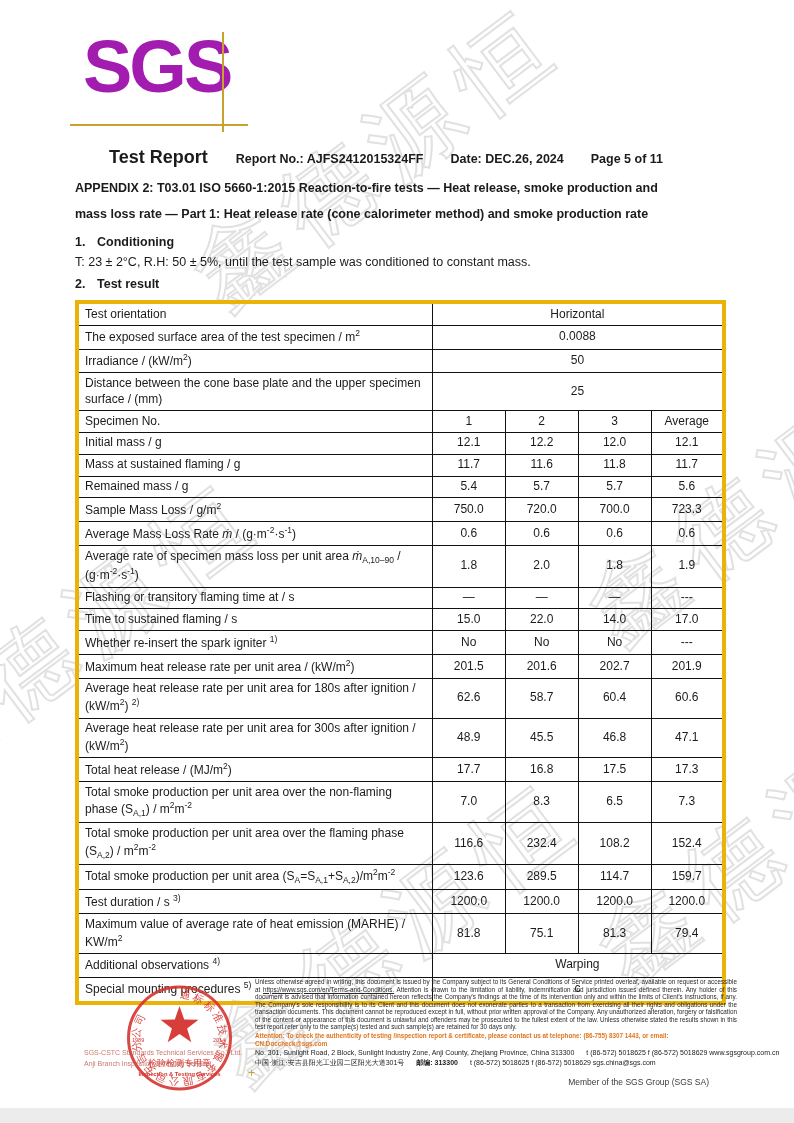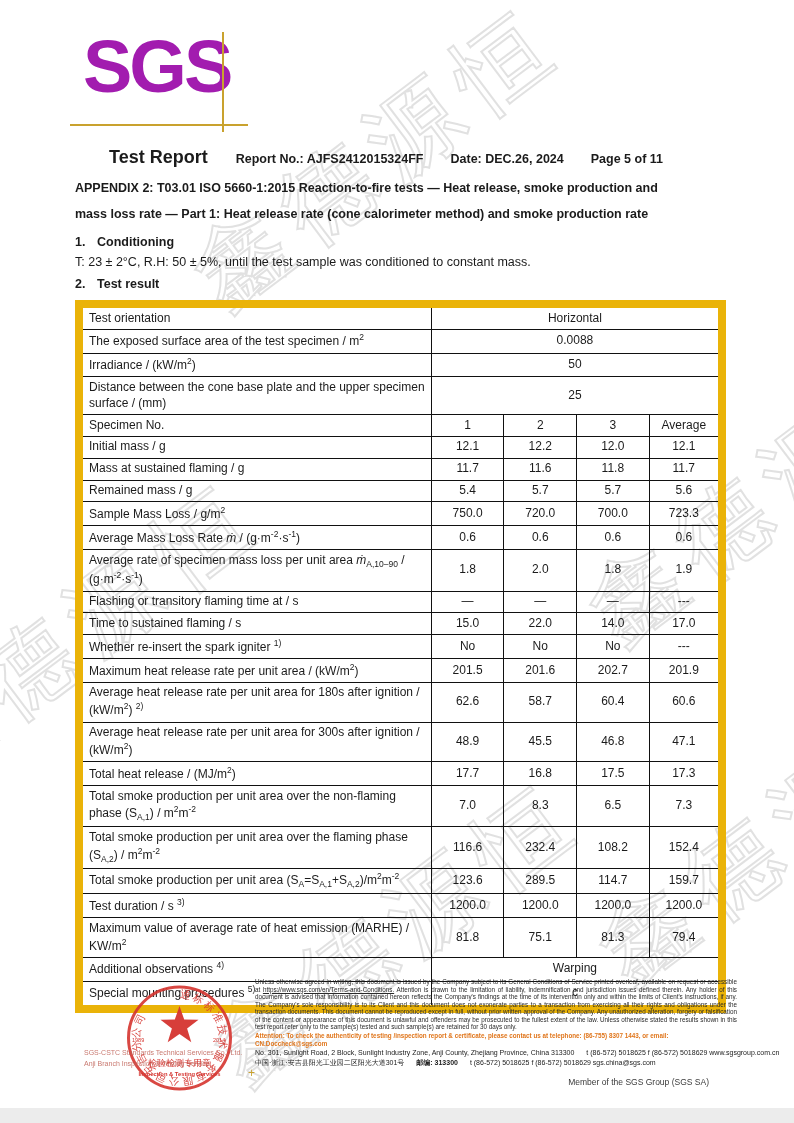--- a/index.html
+++ b/index.html
@@ -35,7 +35,7 @@
   .sec .no { display:inline-block; width:22px; }
   .body-text { margin-top:6px; margin-bottom:5px; font-size:12.5px; }
   
-  table.result { border-collapse:collapse; width:651px; margin-top:9px; border:8px solid #eab308; }
+  table.result { border-collapse:collapse; width:651px; margin-top:9px; border:4px solid #eab308; }
   table.result td { border:1px solid #111; font-size:12px; padding:2.5px 6px; line-height:1.32; vertical-align:middle; }
   table.result td.lbl { width:356px; text-align:left; }
   table.result td.val { text-align:center; width:73px; }

